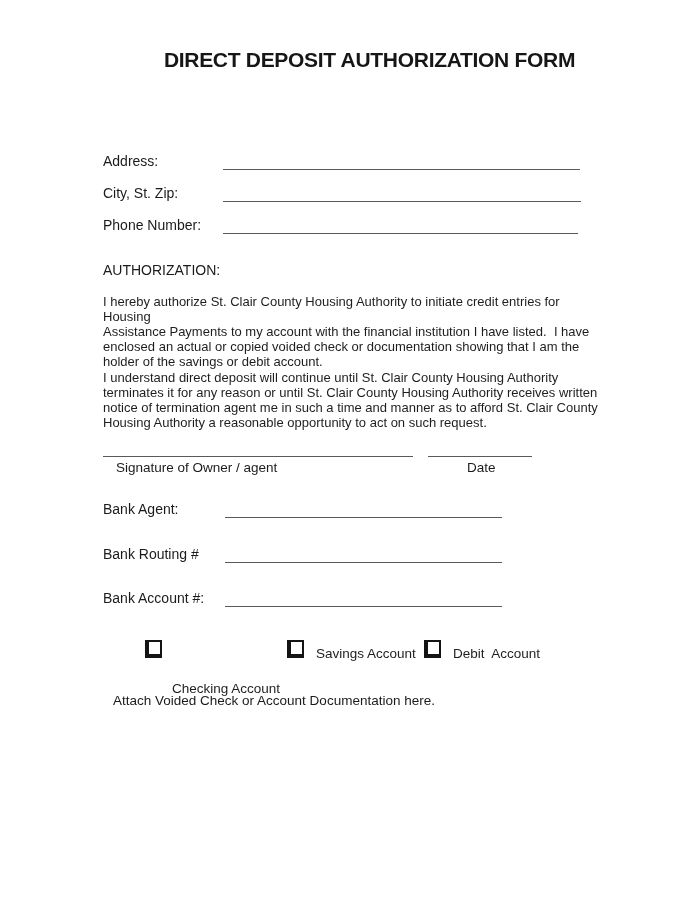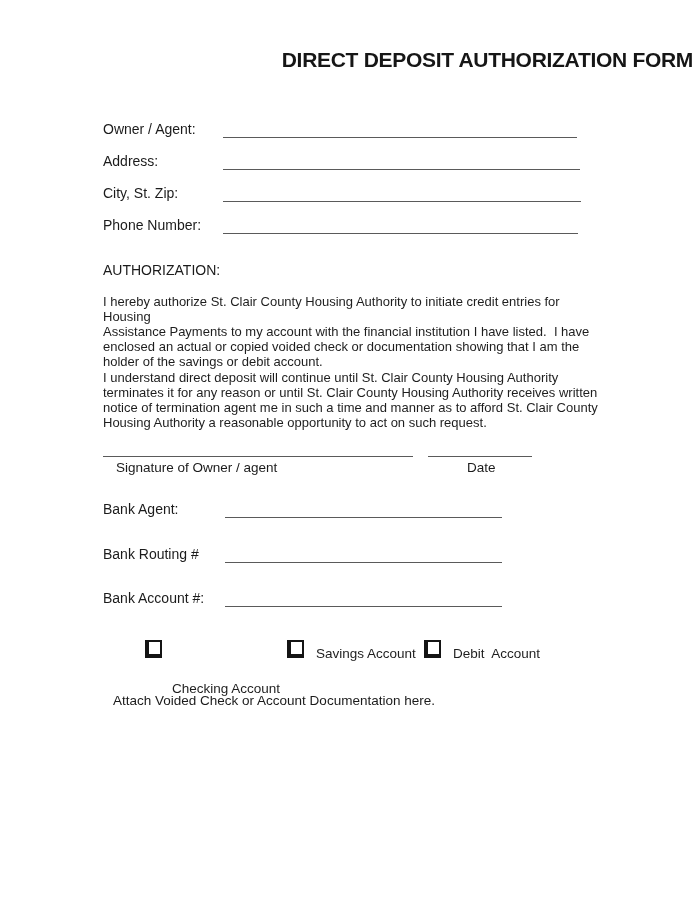--- a/index.html
+++ b/index.html
@@ -17,7 +17,7 @@
     top: 48px;
     left: 0;
     width: 100%;
-    text-align: right;
+    text-align: center;
     font-size: 21px;
     font-weight: bold;
     letter-spacing: -0.3px;

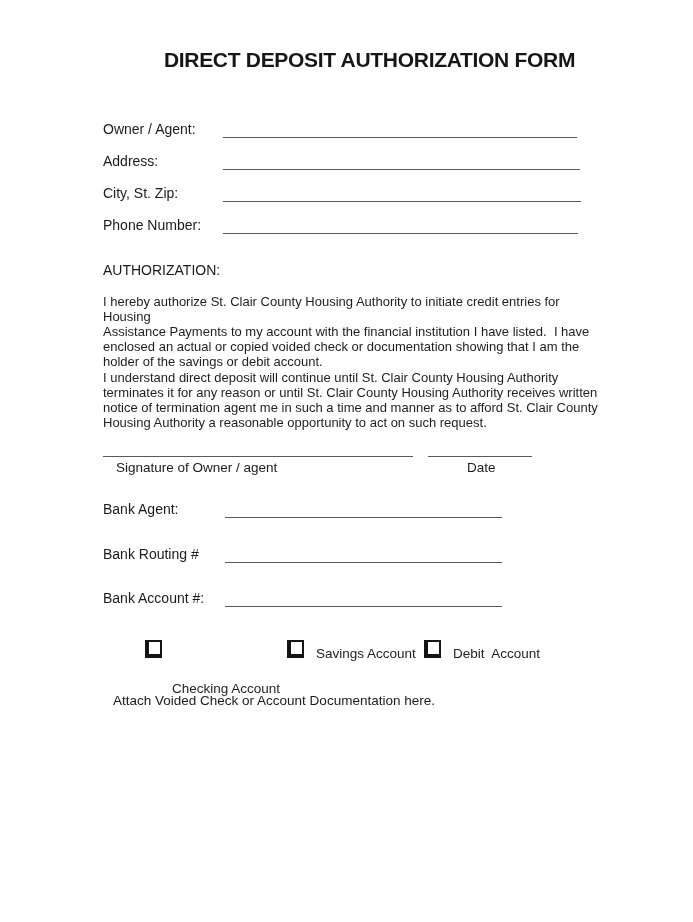--- a/index.html
+++ b/index.html
@@ -92,10 +92,6 @@
 
   <div class="title">DIRECT DEPOSIT AUTHORIZATION FORM</div>
 
-  <div class="field-row" style="top:121px">
-    <span class="label">Owner / Agent:</span>
-    <span class="fill-line" style="left:223px;width:354px"></span>
-  </div>
   <div class="field-row" style="top:153px">
     <span class="label">Address:</span>
     <span class="fill-line" style="left:223px;width:357px"></span>

